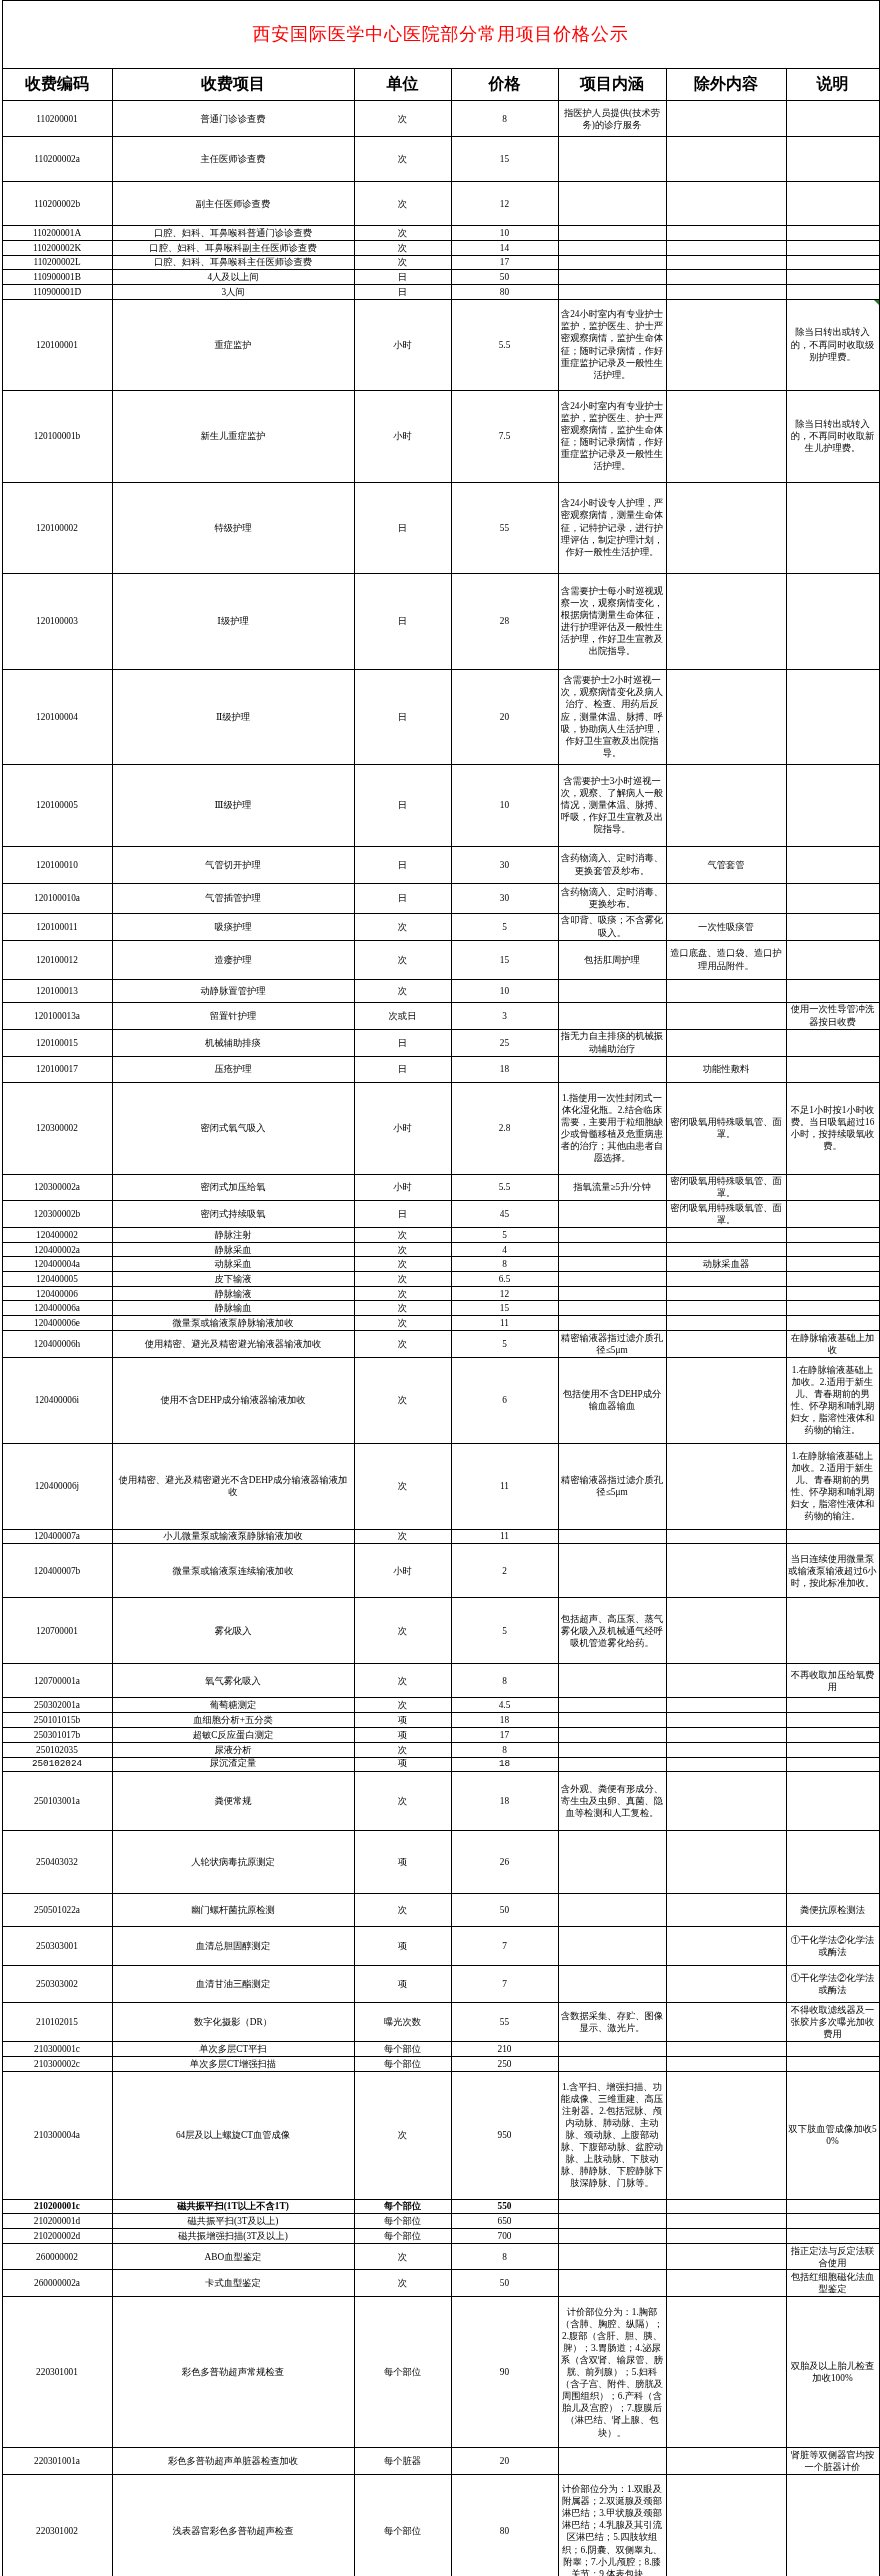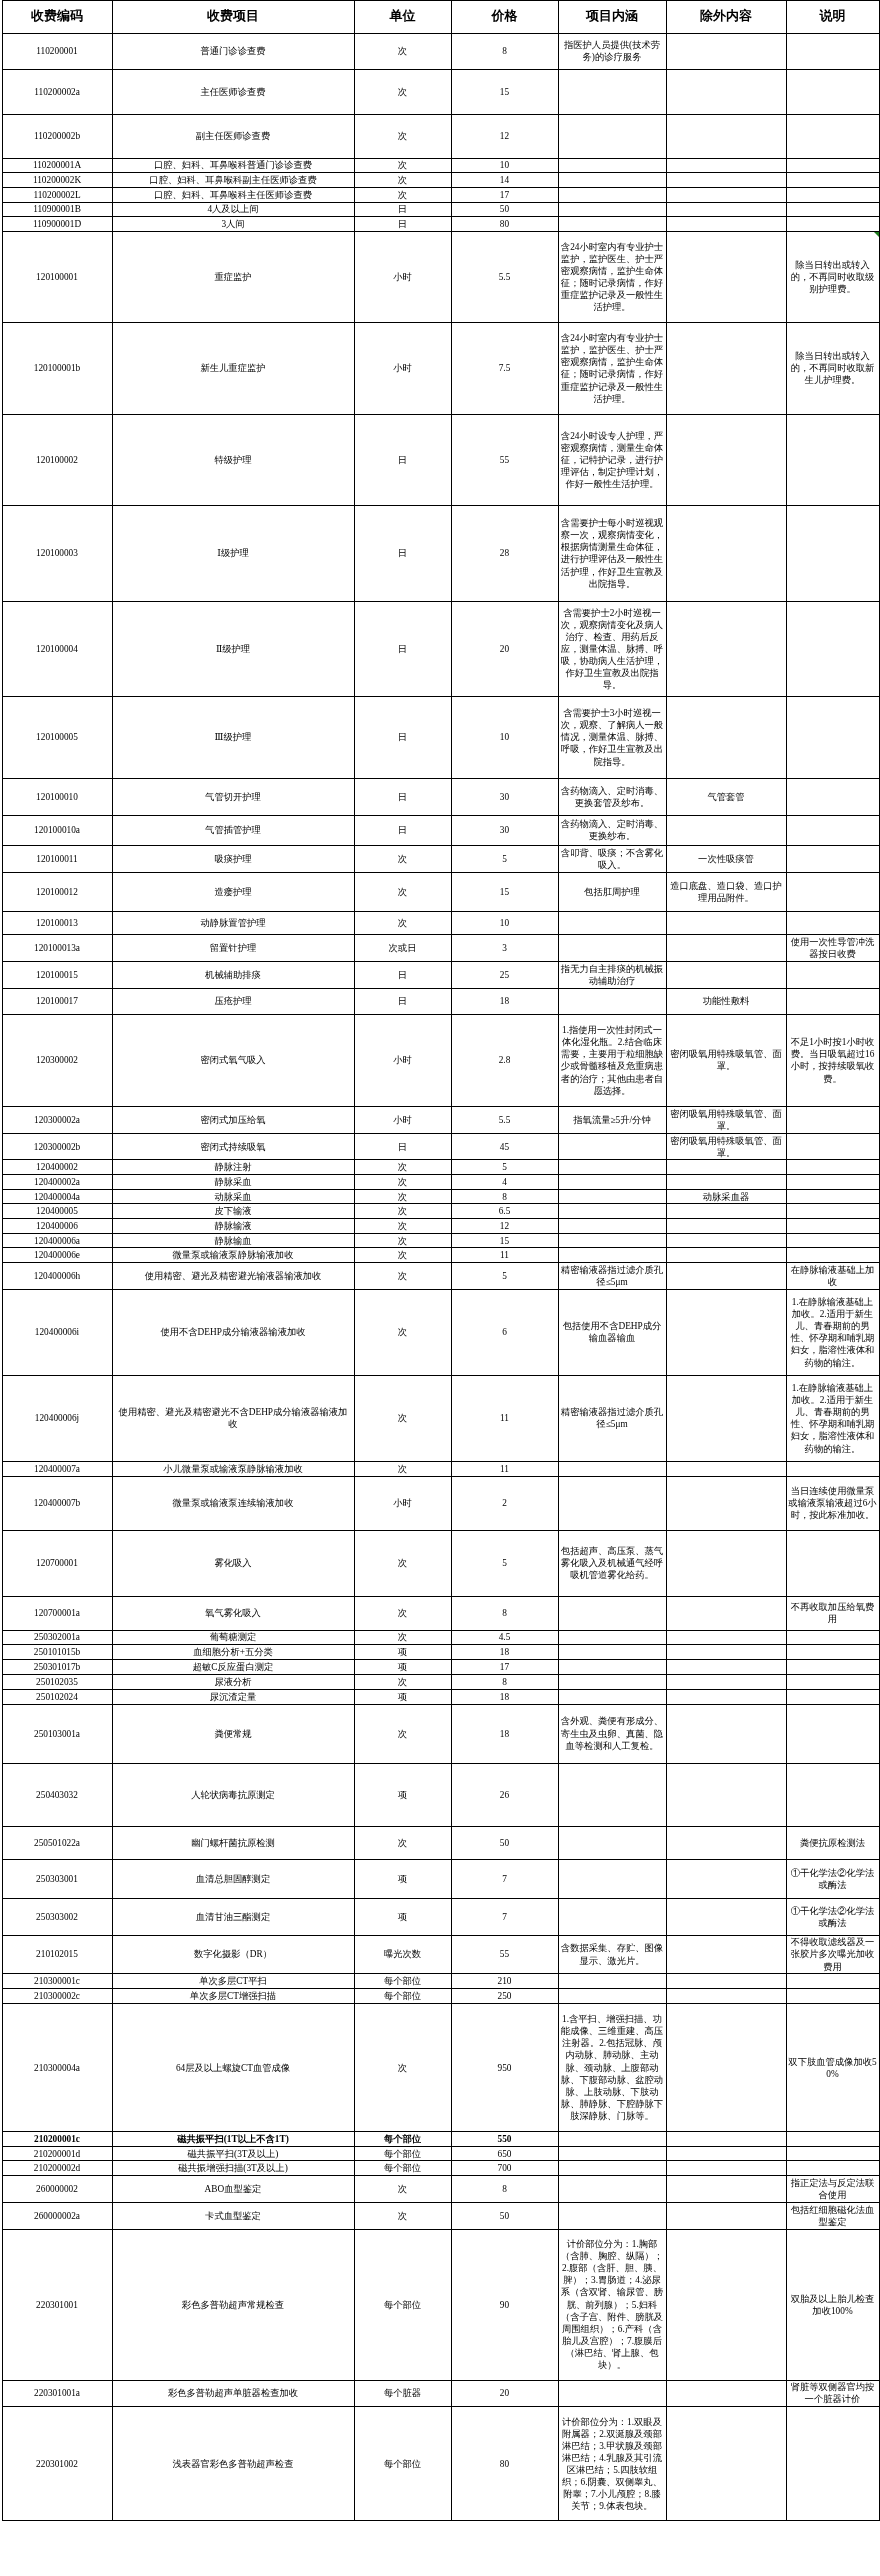--- a/index.html
+++ b/index.html
@@ -38,6 +38,11 @@
     </colgroup>
     <thead>
       <tr>
+        <td colspan="7" class="title-cell">
+          <span class="title-text" style="color: rgb(255, 0, 0);">西安国际医学中心医院部分常用项目价格公示</span>
+        </td>
+      </tr>
+      <tr>
         <th>收费编码</th>
         <th>收费项目</th>
         <th>单位</th>

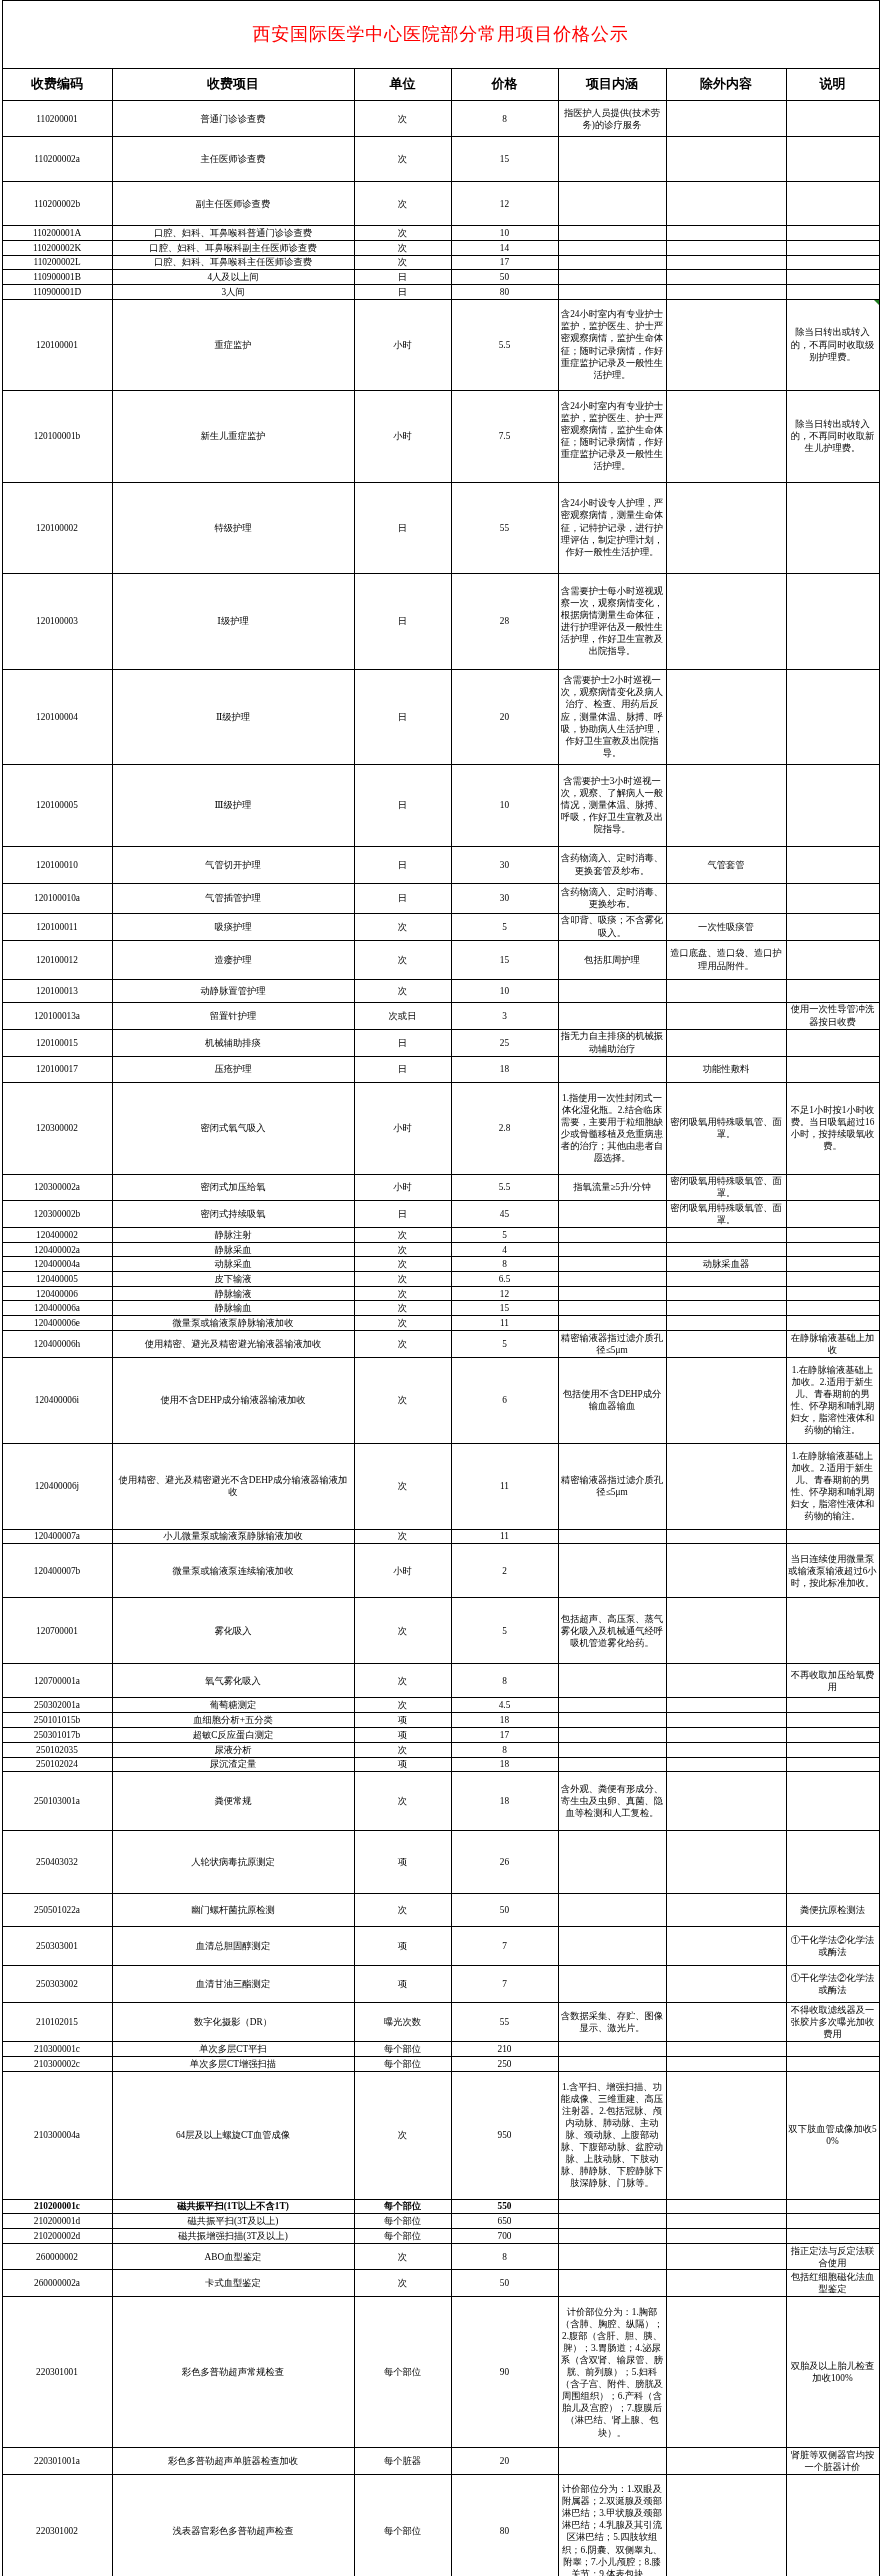--- a/index.html
+++ b/index.html
@@ -15,7 +15,7 @@
   col.c-note{width:93px;}
   td,th{border:0.8px solid #000;text-align:center;vertical-align:middle;
         padding:0.8px 1.6px;font-size:9.3px;line-height:1.3;word-break:break-all;overflow:hidden;}
-  th{font-weight:bold;font-size:13px;height:30px;}
+  th{font-weight:bold;font-size:16px;height:30px;}
   td.title-cell{height:65px;border-bottom:0.8px solid #000;}
   .title-text{font-size:18px;letter-spacing:0.8px;font-weight:normal;}
   td.cell-note{position:relative;}

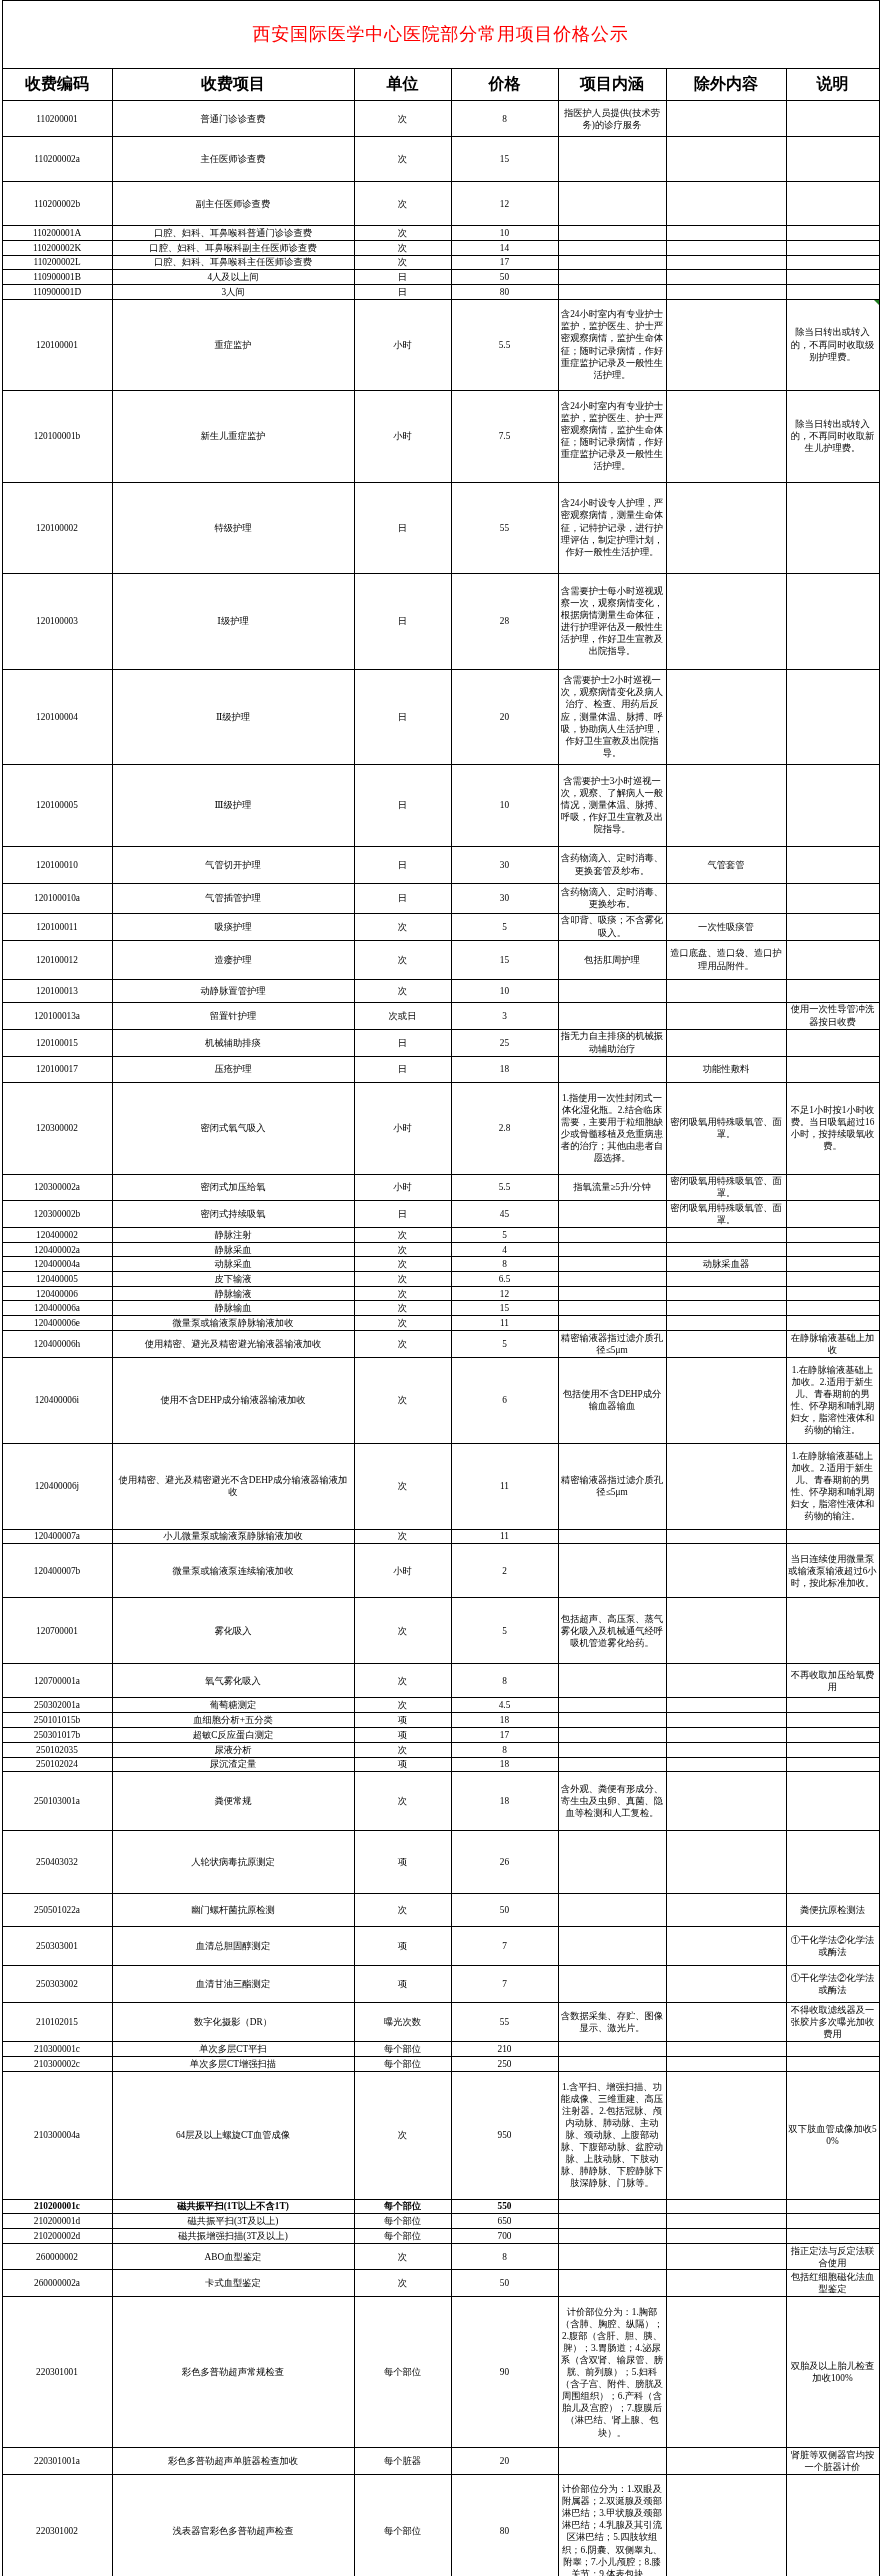--- a/index.html
+++ b/index.html
@@ -440,7 +440,7 @@
           <td class="cell-exclusion"></td>
           <td class="cell-note"></td>
         </tr>
-        <tr style="height: 14px;">
+        <tr style="height: 14px; font-family: Liberation Mono, monospace;">
           <td class="cell-code">250102024</td>
           <td class="cell-item">尿沉渣定量</td>
           <td class="cell-unit">项</td>

